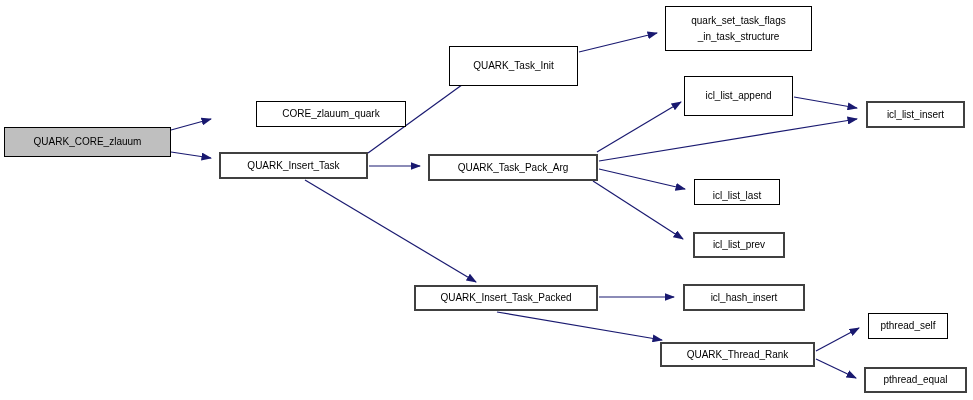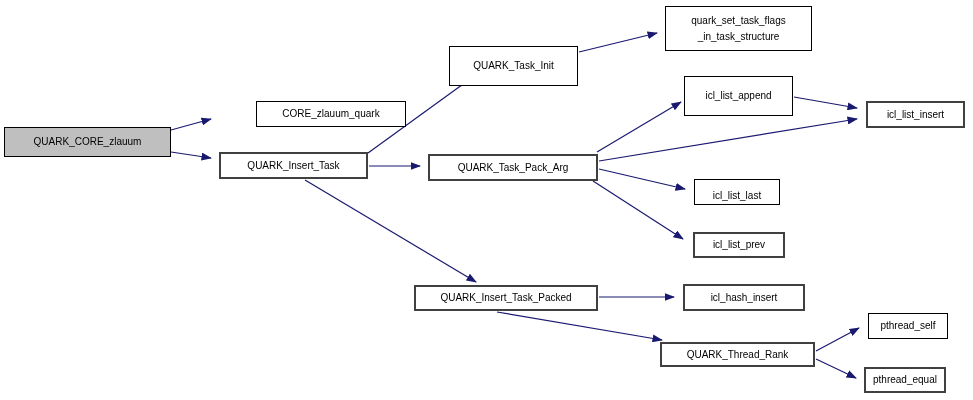--- a/index.html
+++ b/index.html
@@ -114,7 +114,7 @@
       <div class="node" style="left: 868px; top: 313px; width: 80px; height: 26px; background: rgb(255, 255, 255); border-color: rgb(0, 0, 0); border-width: 1px;">
         <div>pthread_self</div>
       </div>
-      <div class="node" style="left: 864px; top: 367px; width: 82px; height: 26px; background: rgb(255, 255, 255); border-color: rgb(64, 64, 64); border-width: 2px;">
+      <div class="node" style="left: 864px; top: 367px; width: 103px; height: 26px; background: rgb(255, 255, 255); border-color: rgb(64, 64, 64); border-width: 2px;">
         <div>pthread_equal</div>
       </div>
     </div>

